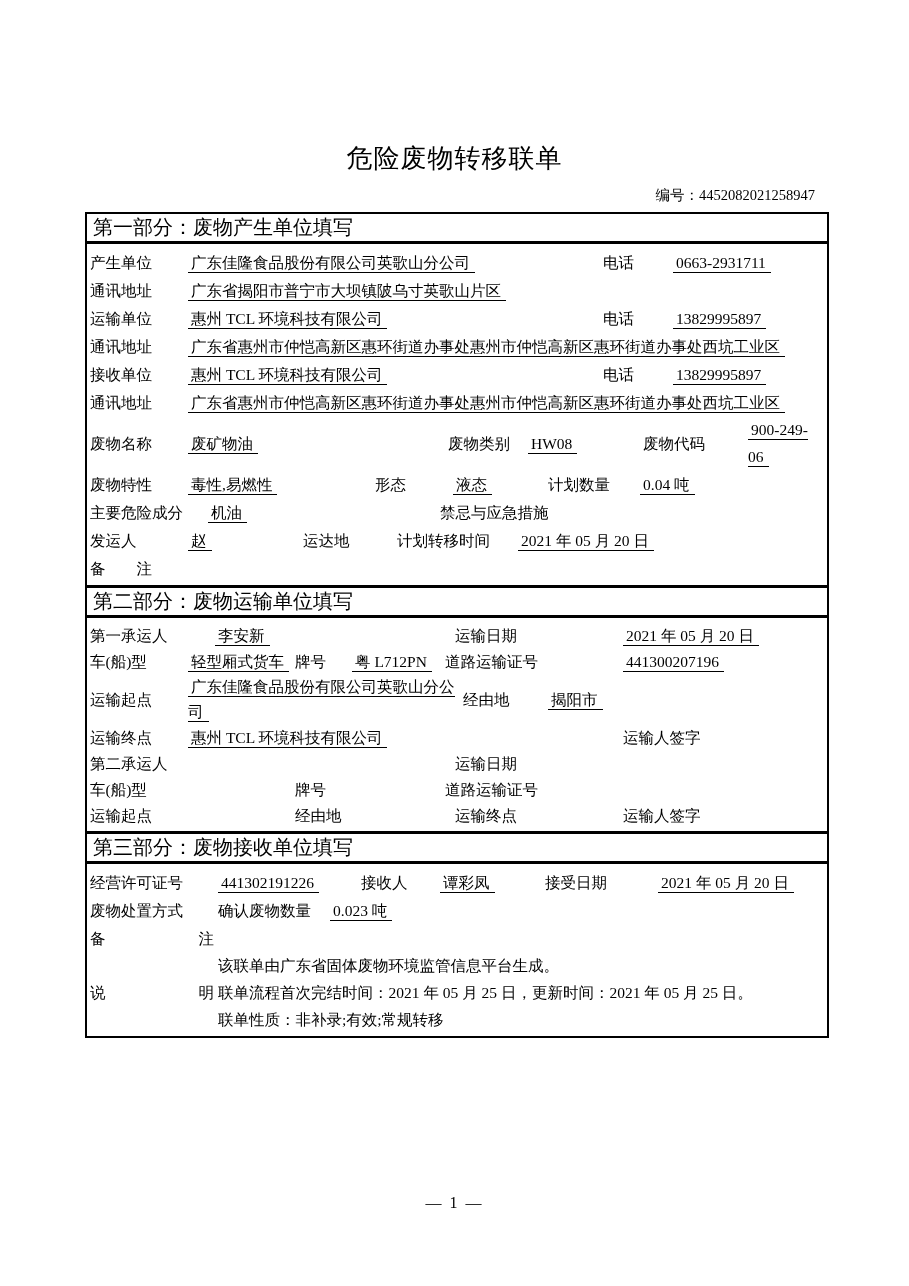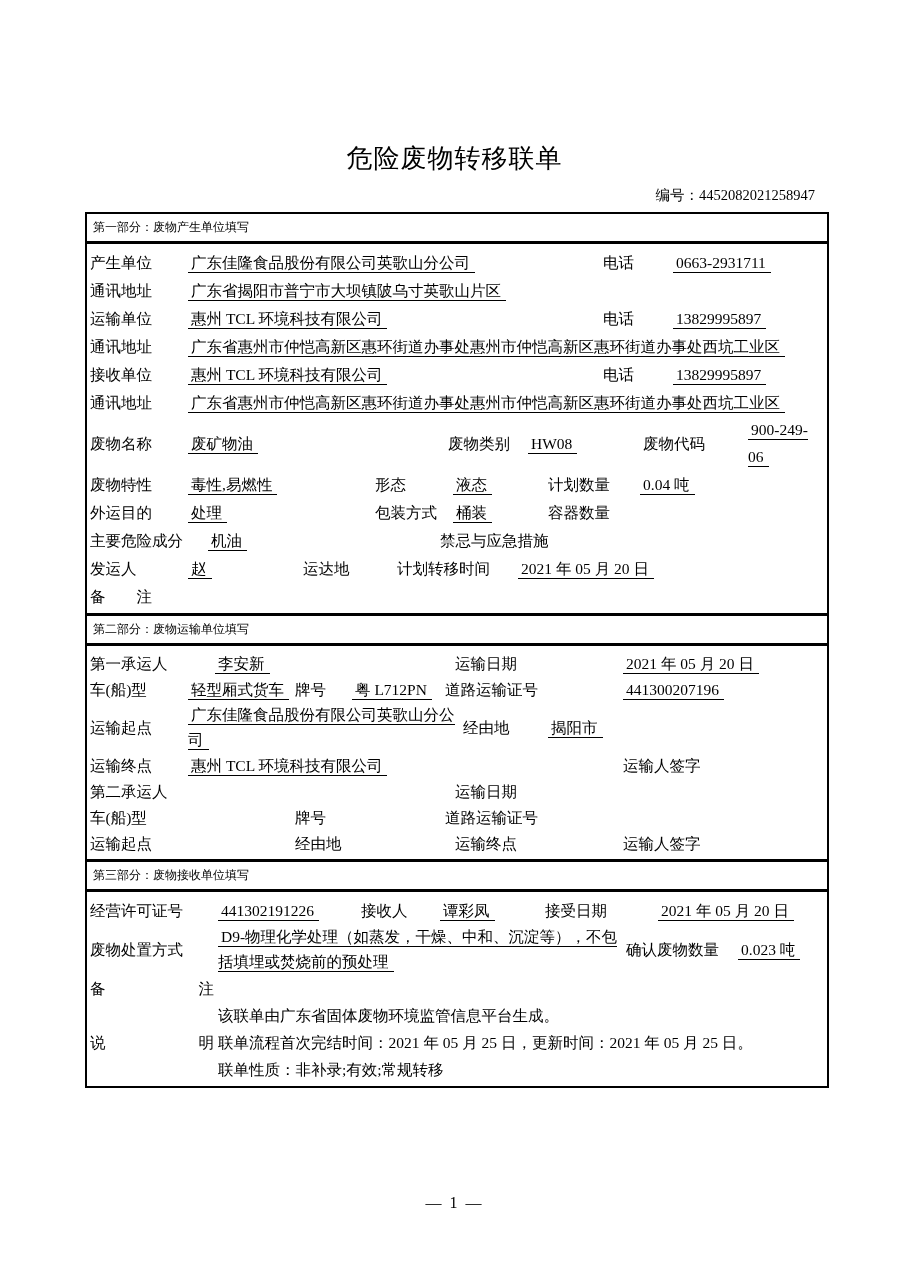--- a/index.html
+++ b/index.html
@@ -22,7 +22,7 @@
   }
   .sec{border:2px solid #000;background:#fff;}
   .sec + .sec{margin-top:-1px;}
-  .sec-h{font-size:12px;line-height:25px;padding:1px 6px;}
+  .sec-h{font-size:20px;line-height:25px;padding:1px 6px;}
   .sec-b{padding:4px 0 3px 0;}
   .r{display:flex;align-items:center;min-height:28px;line-height:27px;padding-left:3px;}
   .s2b .r{min-height:26px;line-height:25px;}

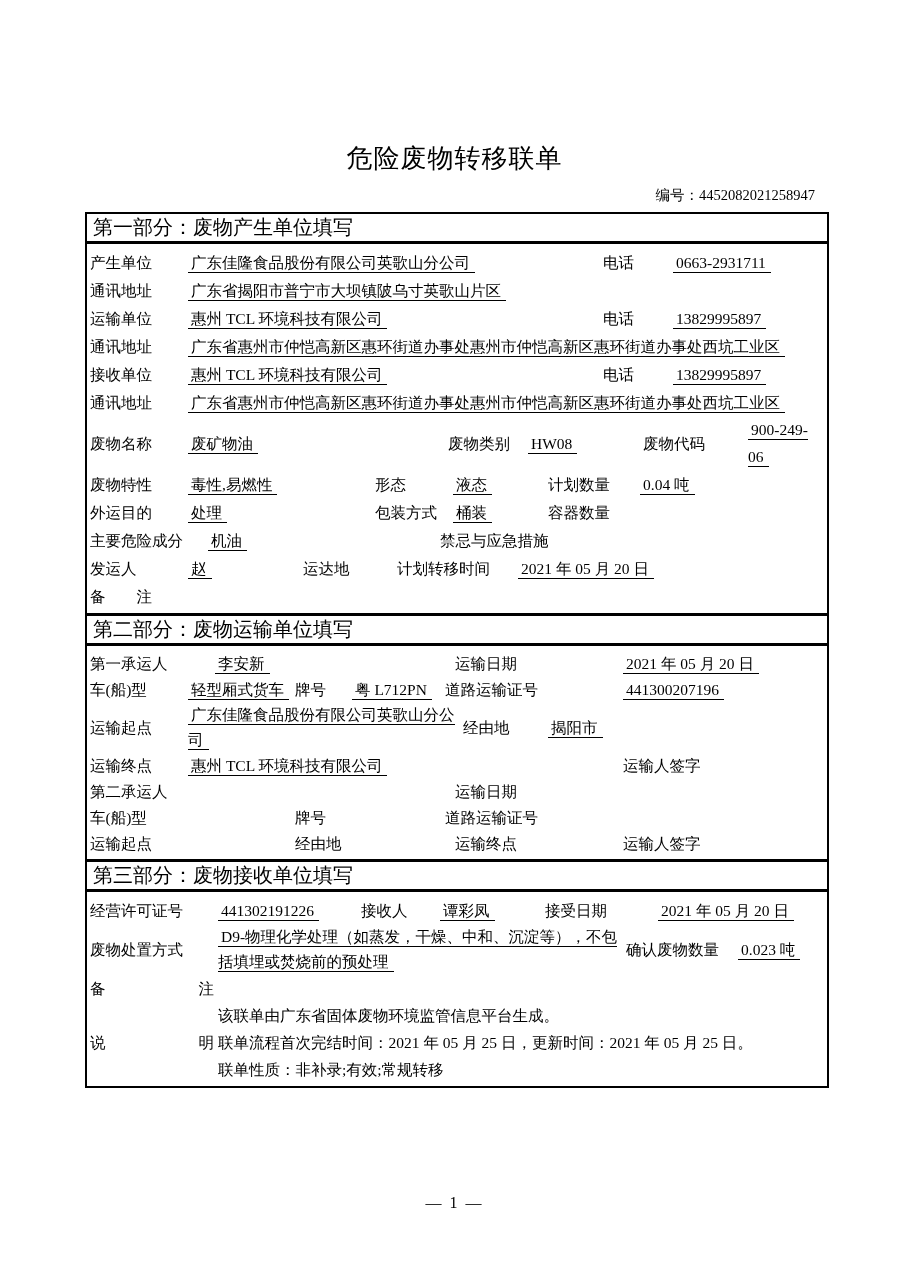--- a/index.html
+++ b/index.html
@@ -108,14 +108,6 @@
         <span class="grow"><span class="u">0.04 吨</span></span>
       </div>
 
-      <div class="r">
-        <span class="c" style="width:98px">外运目的</span>
-        <span class="c" style="width:187px"><span class="u">处理</span></span>
-        <span class="c" style="width:78px">包装方式</span>
-        <span class="c" style="width:95px"><span class="u">桶装</span></span>
-        <span class="c" style="width:92px">容器数量</span>
-        <span class="grow"></span>
-      </div>
 
       <div class="r">
         <span class="c" style="width:118px">主要危险成分</span>

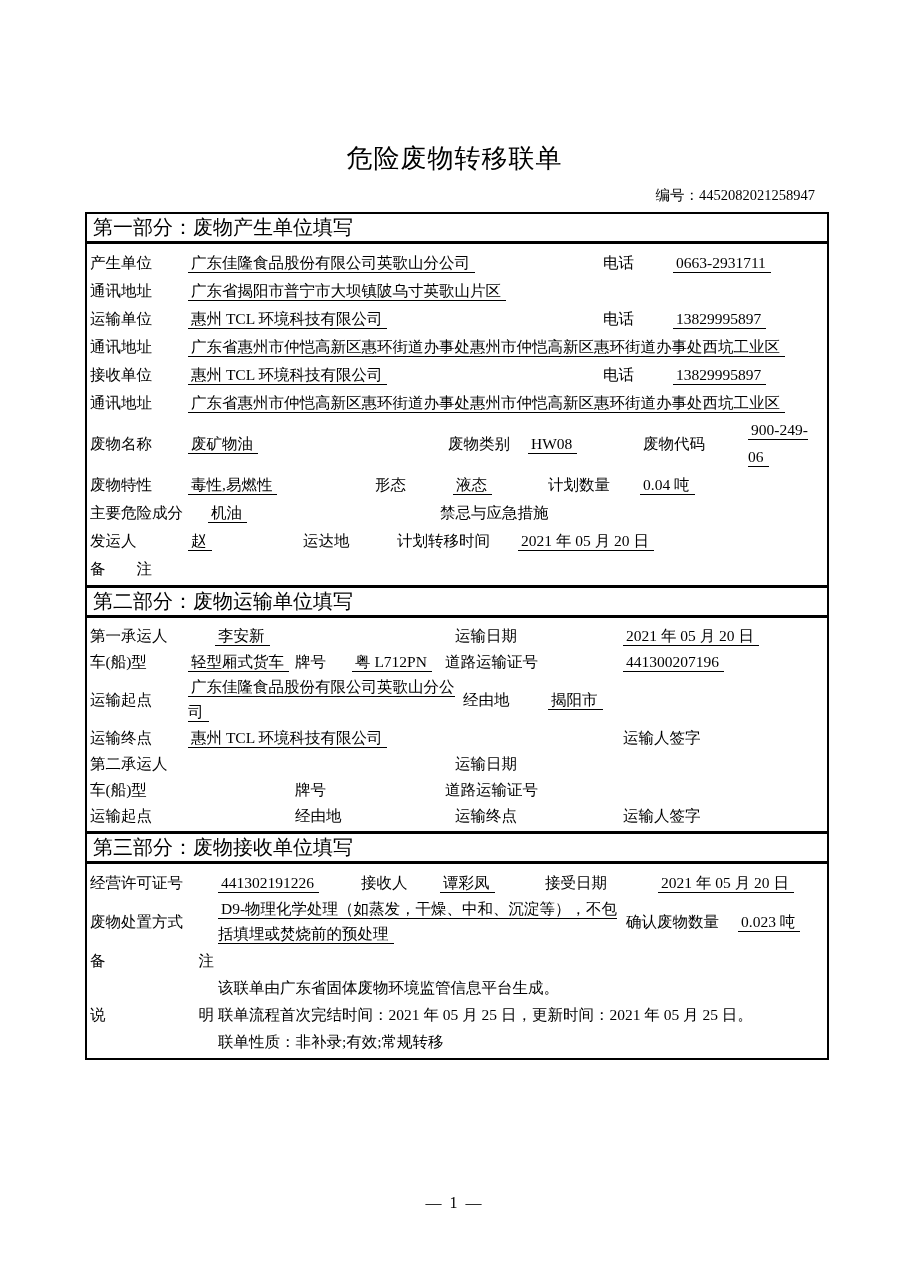--- a/index.html
+++ b/index.html
@@ -199,7 +199,6 @@
 
       <div class="r">
         <span class="c" style="width:128px">废物处置方式</span>
-        <span class="c ml" style="width:408px"><span class="u">D9-物理化学处理（如蒸发，干燥、中和、沉淀等），不包括填埋或焚烧前的预处理</span></span>
         <span class="c" style="width:112px">确认废物数量</span>
         <span class="grow"><span class="u">0.023 吨</span></span>
       </div>

